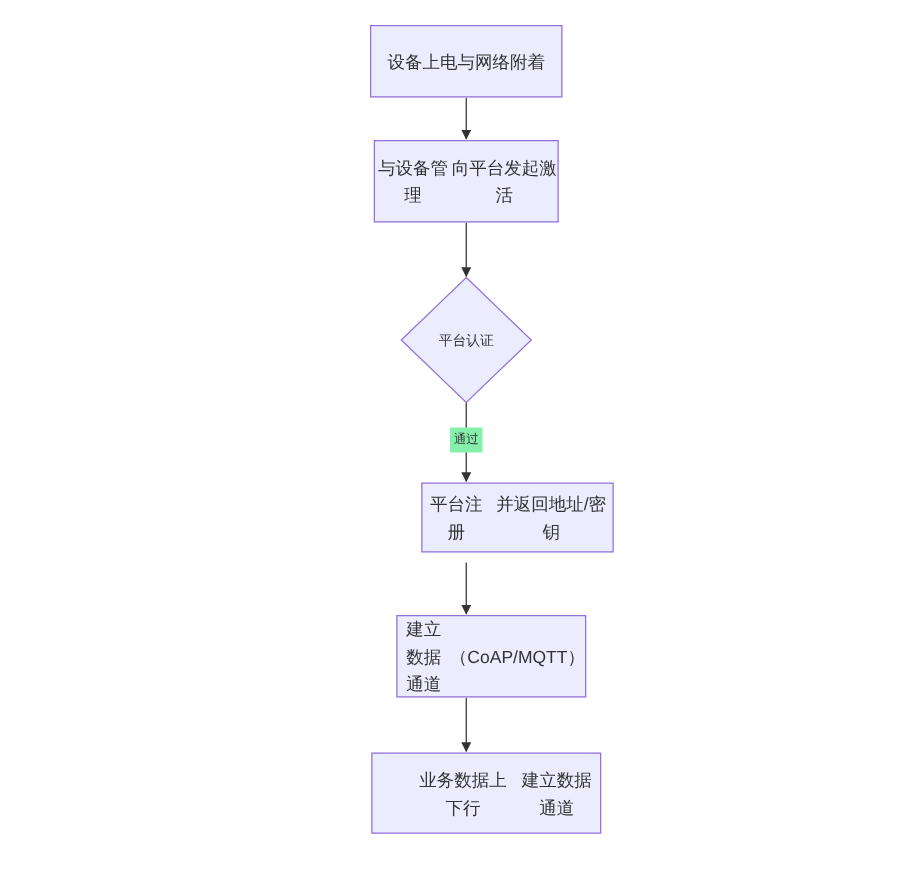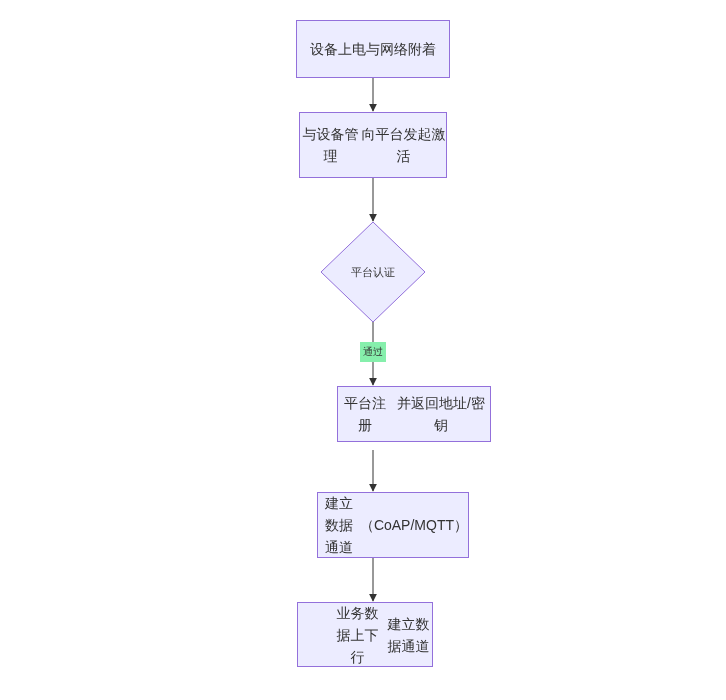--- a/index.html
+++ b/index.html
@@ -107,7 +107,7 @@
     <span>（CoAP/MQTT）</span>
   </div>
 
-  <div class="node-rect" style="left:297px; top:602px; width:136px; height:65px;padding-left:32px;">
+  <div class="node-rect" style="left:297px; top:602px; width:184px; height:65px;padding-left:32px;">
     <span>业务数据上下行</span>
     <span>建立数据通道</span>
   </div>

